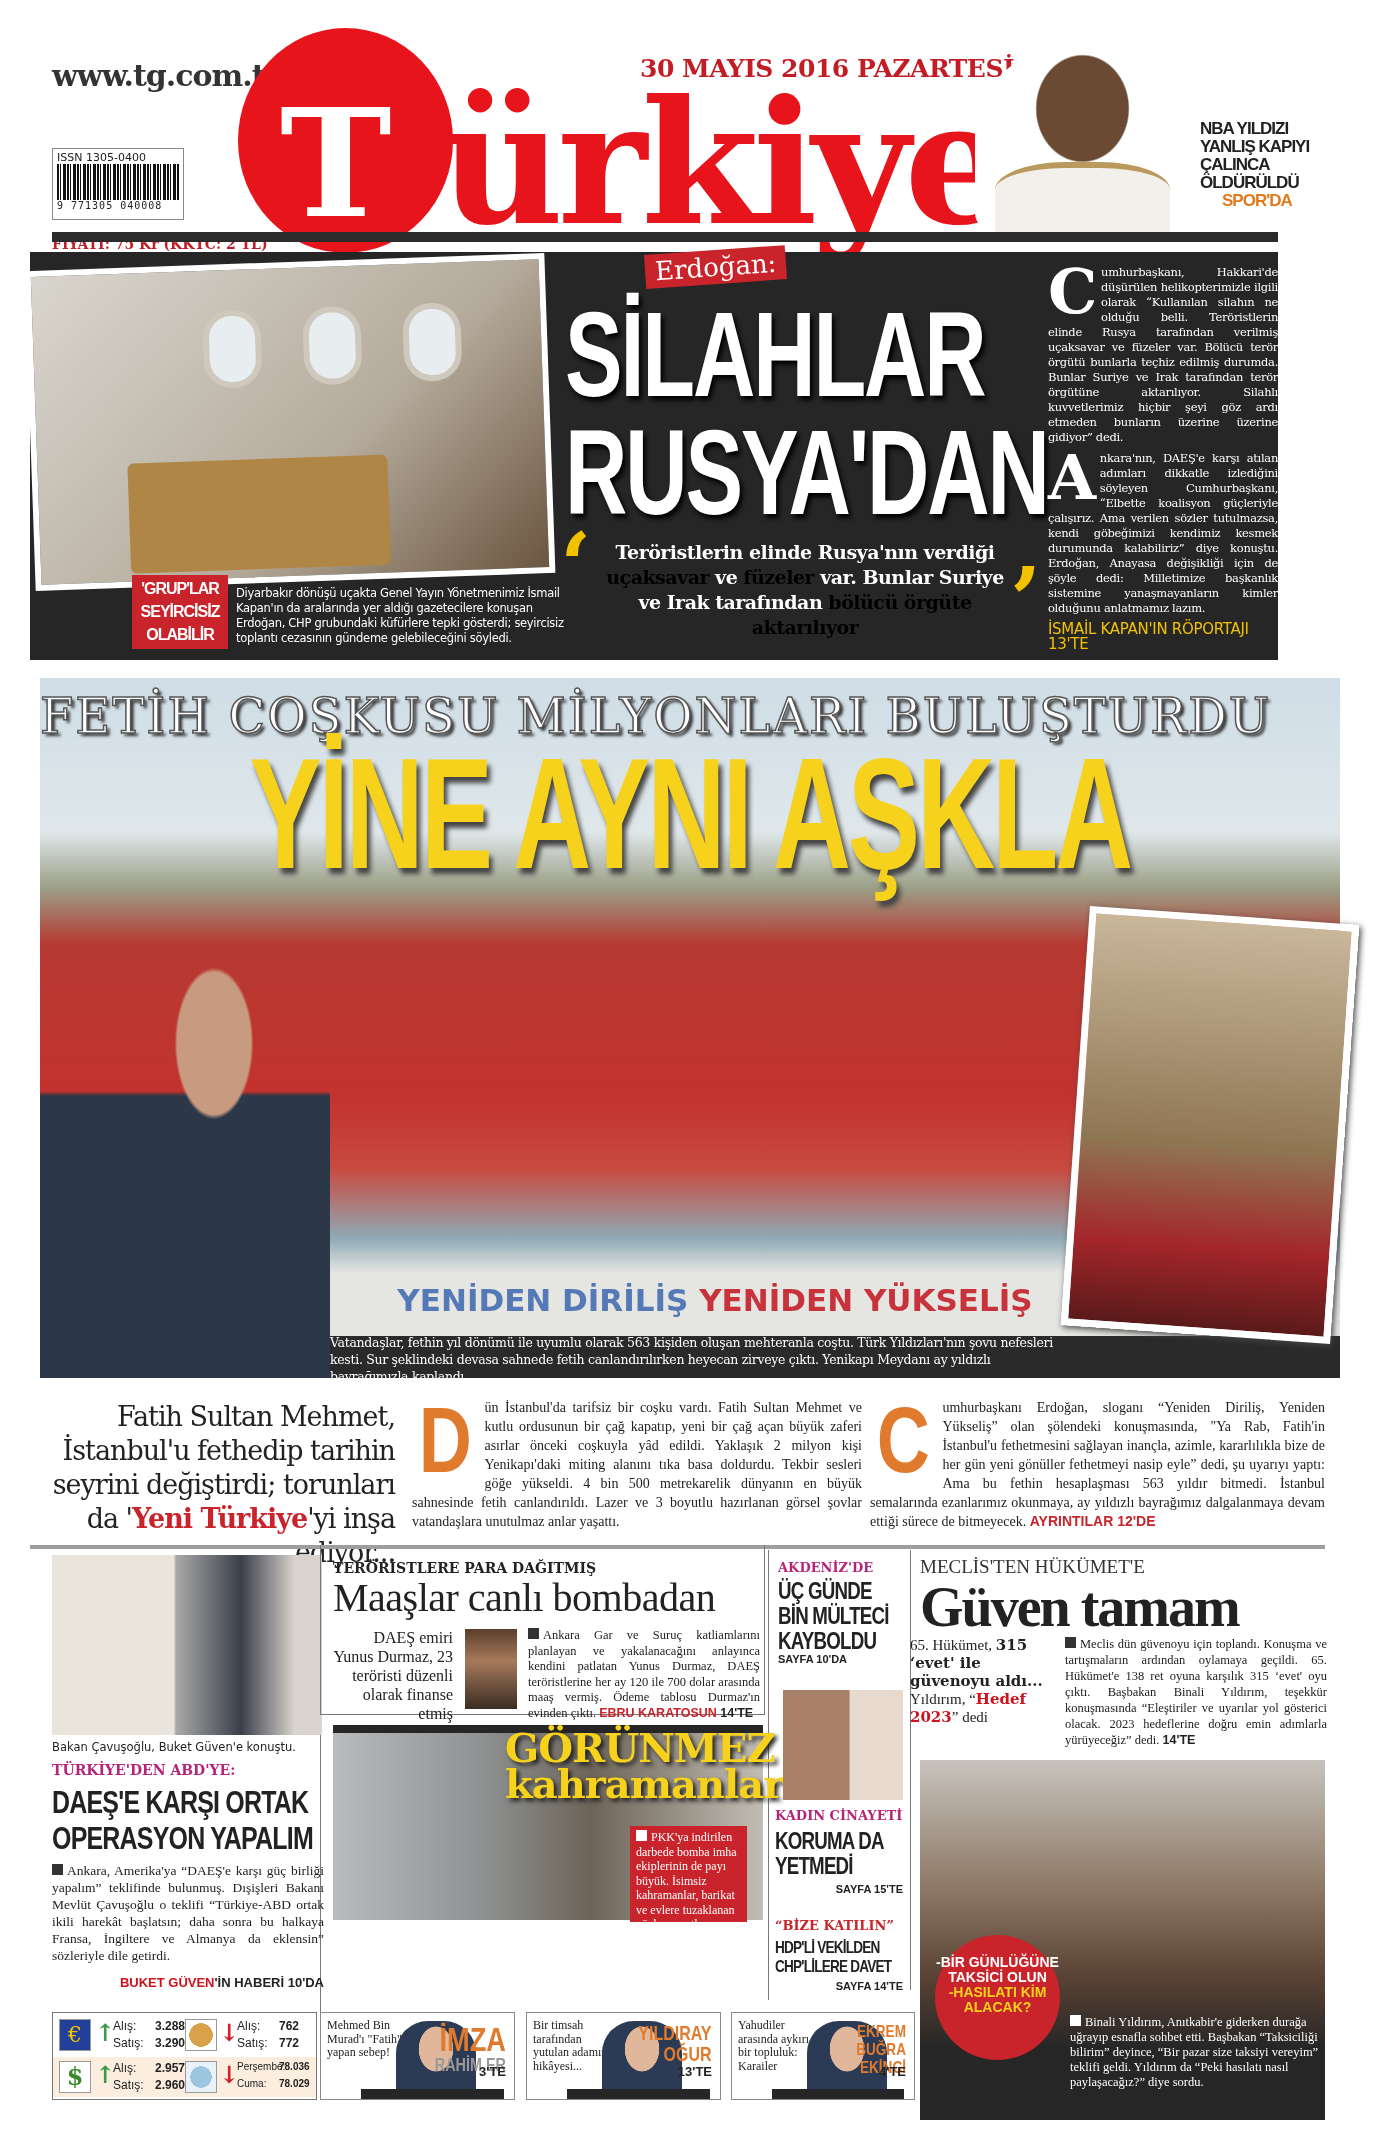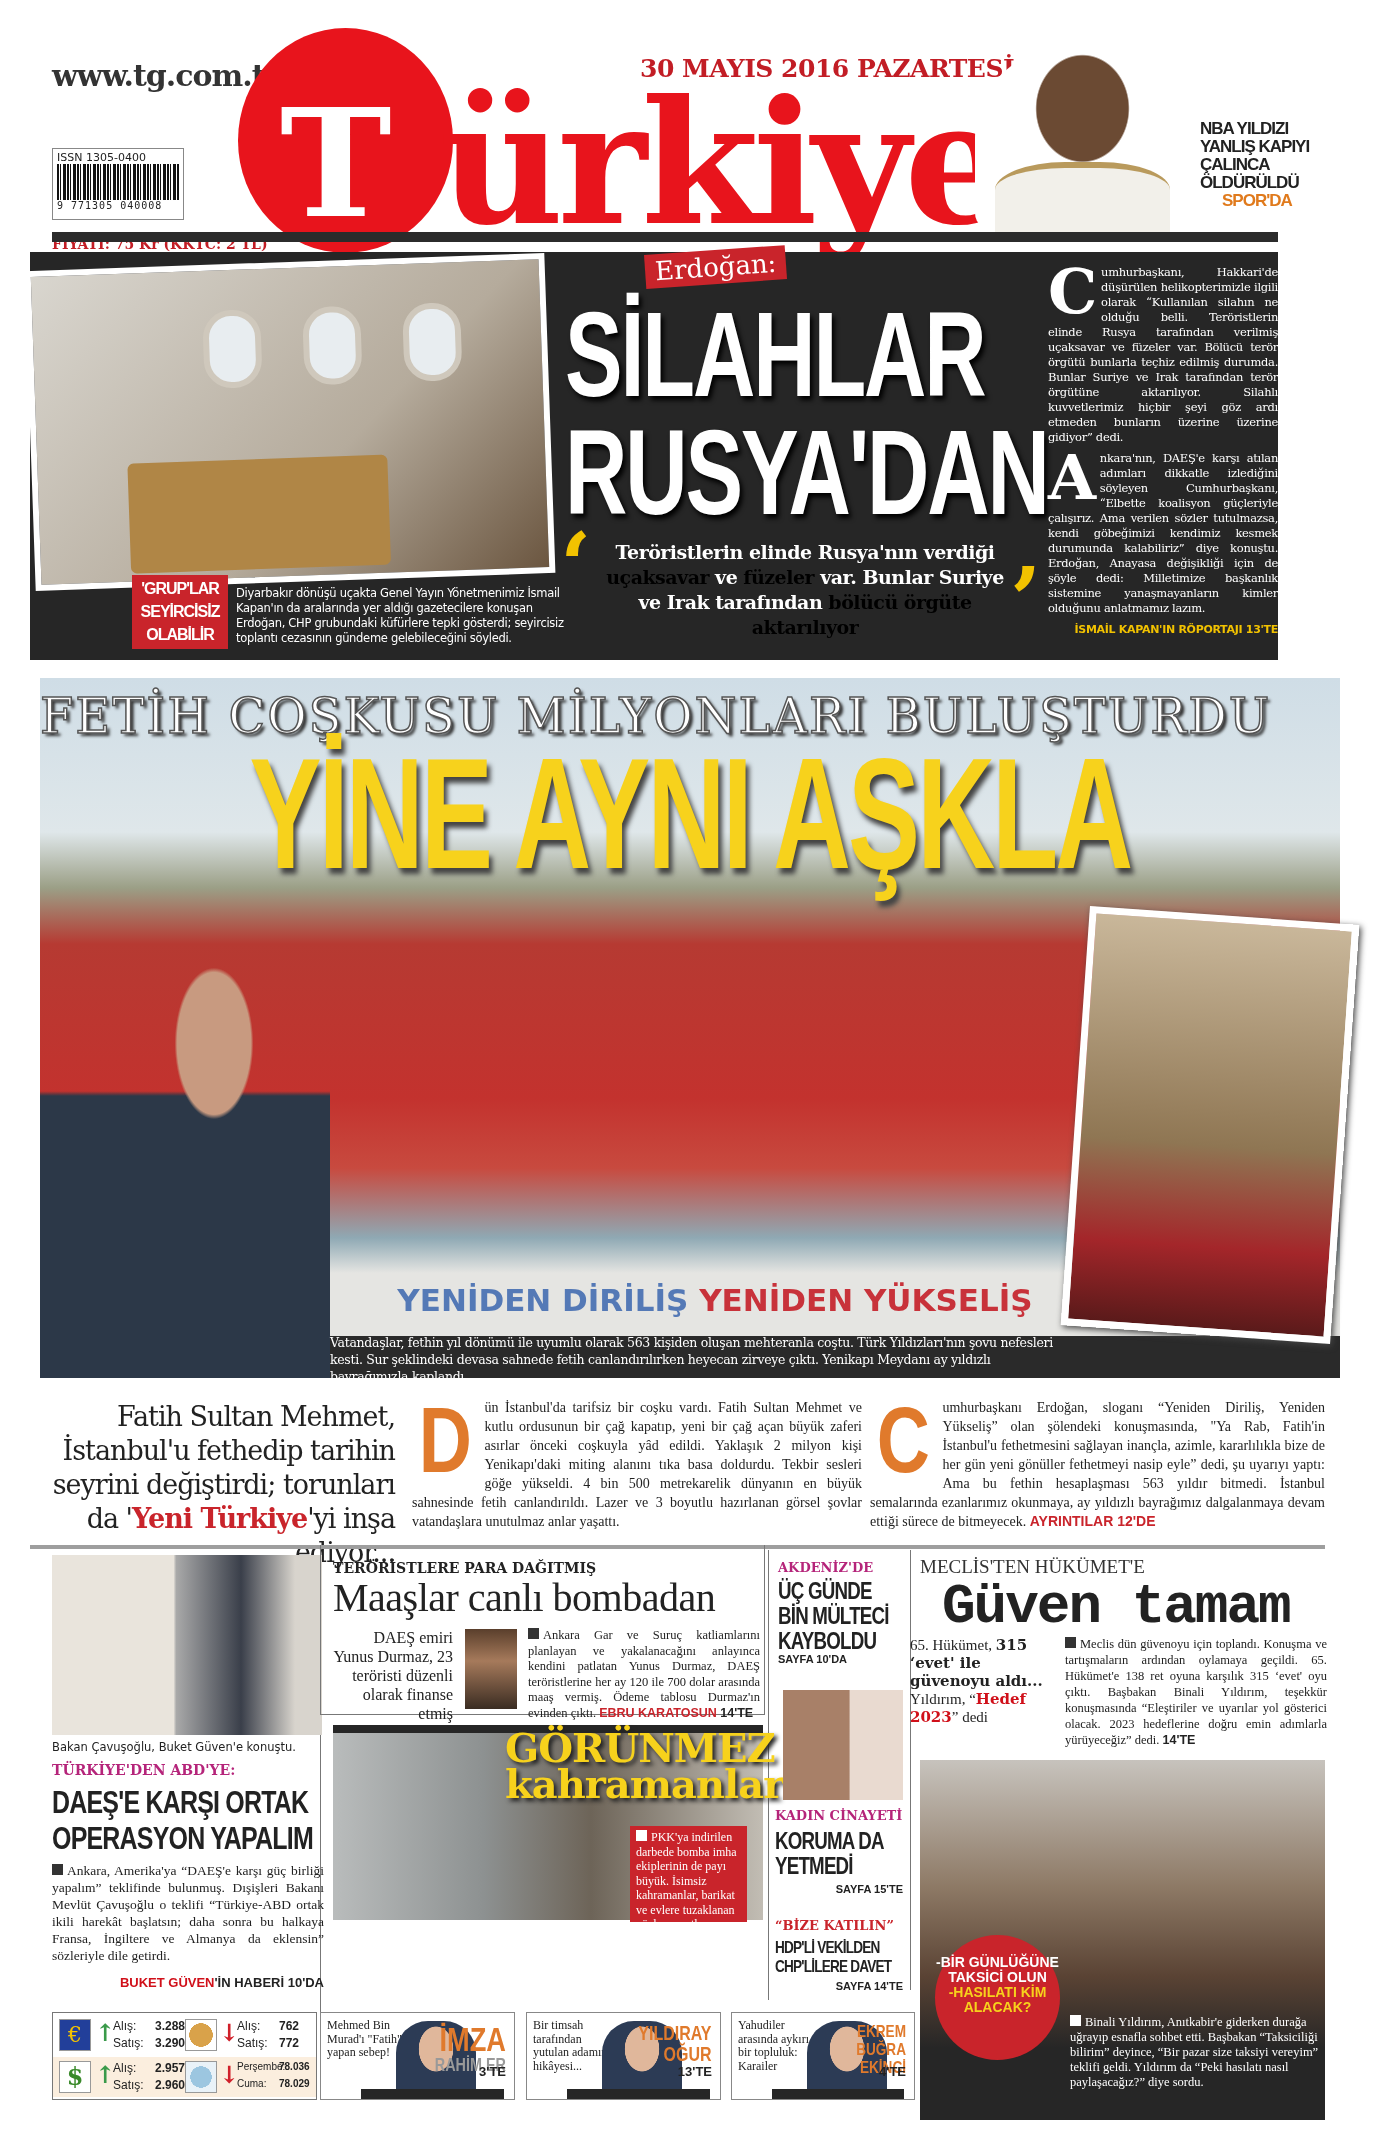--- a/index.html
+++ b/index.html
@@ -40,7 +40,7 @@
 #interview{left:1048px;top:265px;width:230px;color:#fff;font-size:11.5px;line-height:15px;text-align:justify;font-family:"DejaVu Serif",serif;letter-spacing:-0.3px}
 #interview .drop{float:left;font-size:62px;line-height:54px;margin-right:4px;font-weight:bold}
 #interview p{margin-bottom:6px}
-#interview .ref{color:#f2c200;font-weight:bold;font-family:"DejaVu Sans",sans-serif;text-align:right;font-size:11px}
+#interview .ref{color:#f2c200;font-weight:normal;font-family:"DejaVu Sans",sans-serif;text-align:left;font-size:15px}
 
 
 #rally{left:40px;top:678px;width:1300px;height:700px;background:linear-gradient(180deg,#cfdde6 0,#dfe7ea 22%,#9b9f86 30%,#b63a32 38%,#c3322e 60%,#c84a3f 70%,#8fa9b4 80%,#e5e5e2 85%,#e5e5e2 94%,#2a2a2a 94%)}

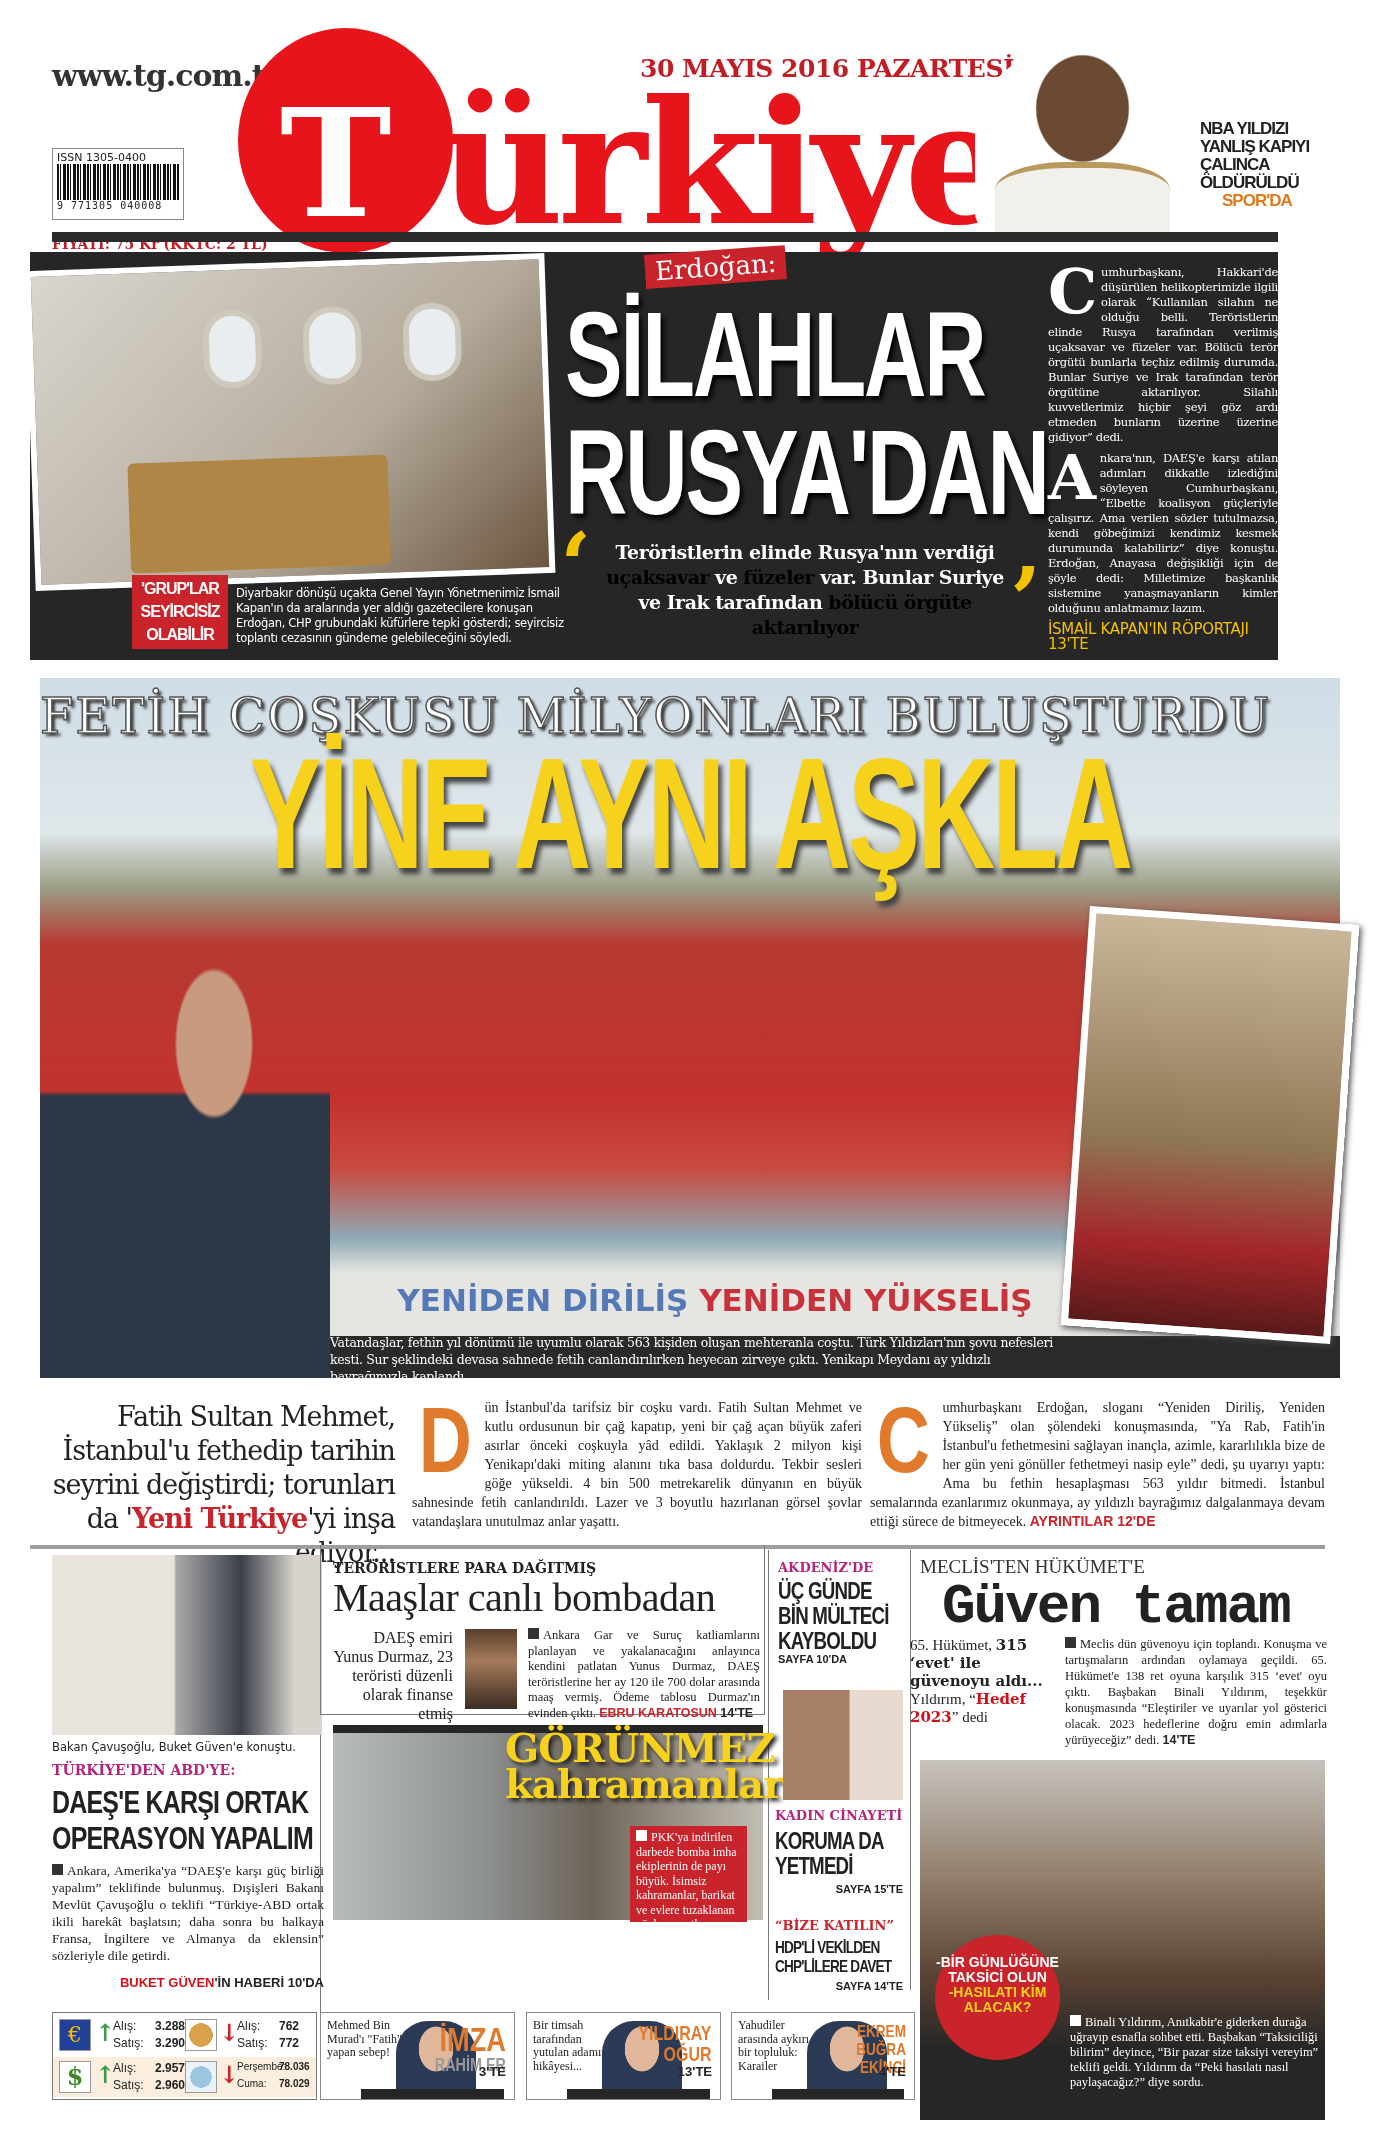--- a/index.html
+++ b/index.html
@@ -97,7 +97,7 @@
 #bize-ref{left:775px;top:1980px;width:128px;text-align:right;font-size:11px;font-weight:bold;font-family:"Liberation Sans",sans-serif}
 
 #guven-kicker{left:920px;top:1556px;font-size:19px;font-family:"Liberation Serif",serif;color:#333}
-#guven-head{left:942px;top:1575px;font-size:56px;font-weight:bold;font-family:Liberation Mono, monospace;letter-spacing:-2px;color:#222}
+#guven-head{left:920px;top:1575px;font-size:56px;font-weight:bold;font-family:Liberation Serif, serif;letter-spacing:-2px;color:#222}
 #guven-deck{left:910px;top:1636px;width:150px;text-align:left;font-size:15px;line-height:18px;font-family:"Liberation Serif",serif}
 #guven-deck b{font-family:"DejaVu Serif",serif}
 #guven-body{left:1065px;top:1636px;width:262px;font-size:12.5px;line-height:16px;text-align:justify;font-family:"Liberation Serif",serif}

